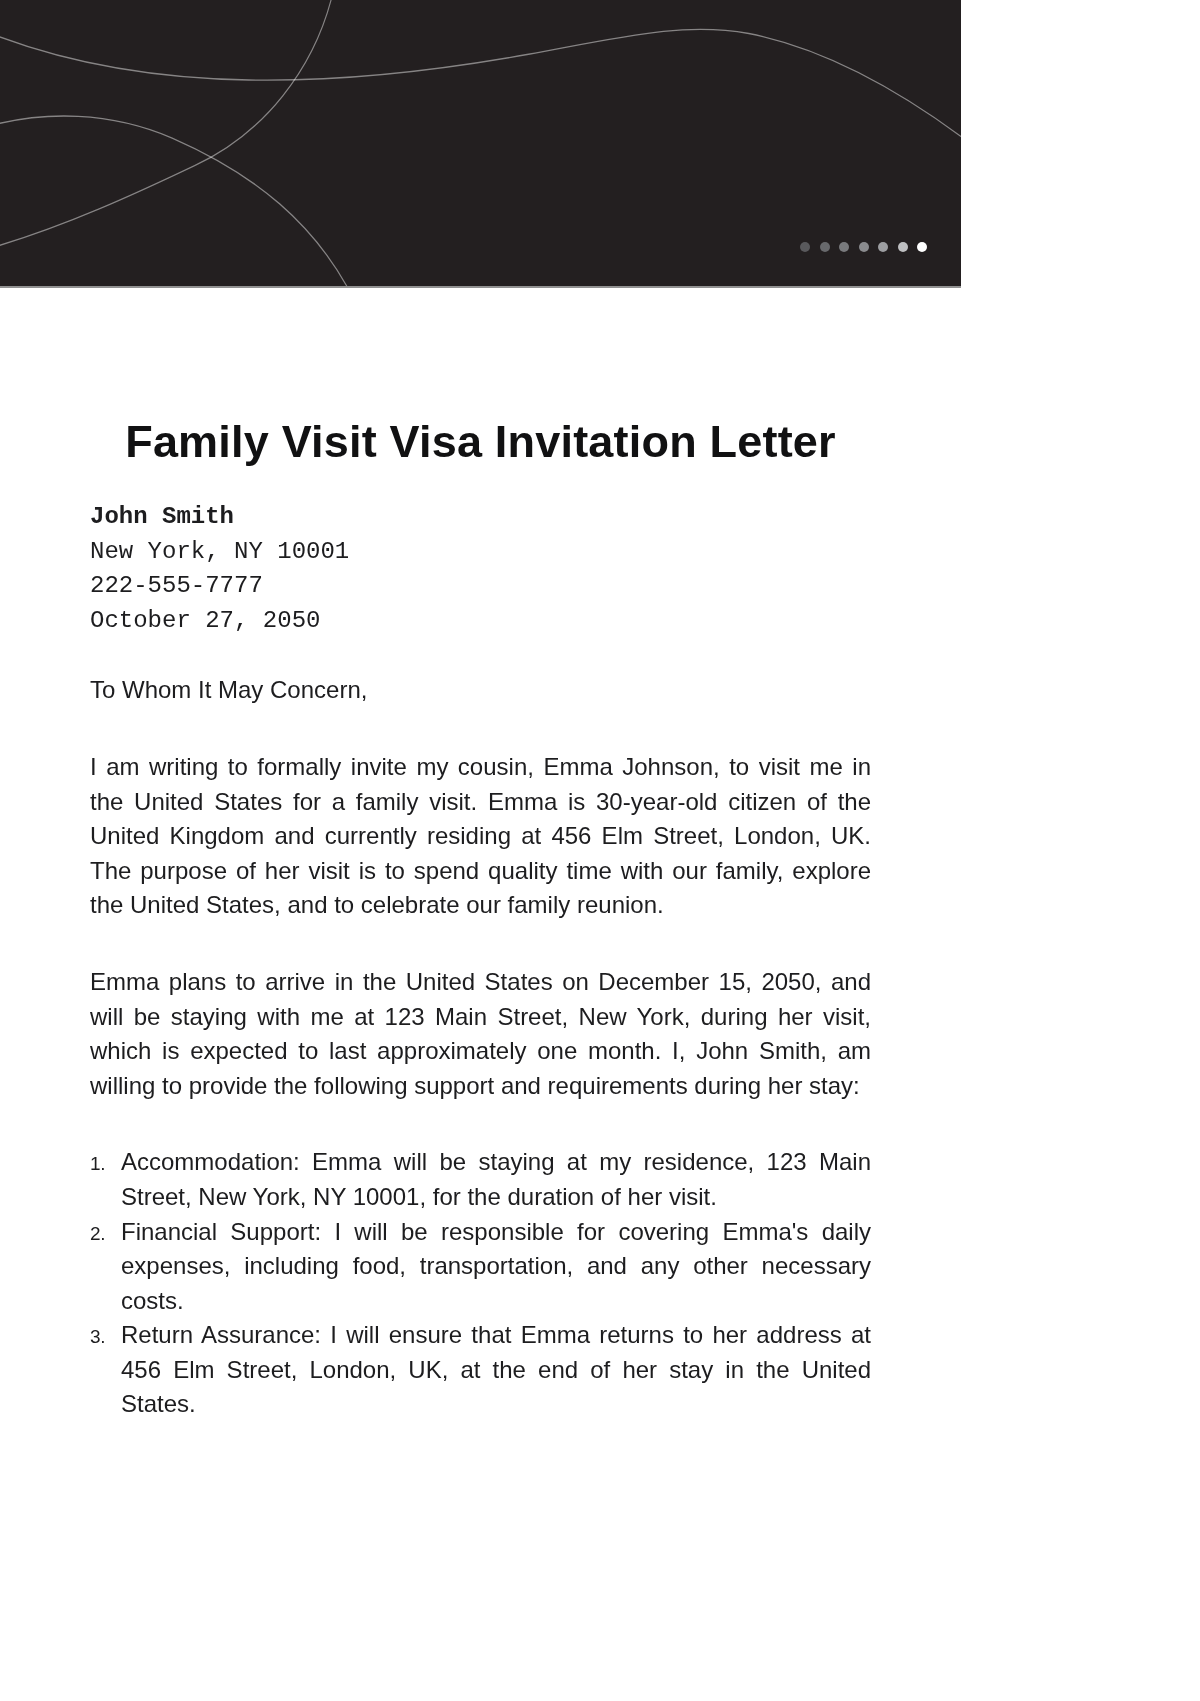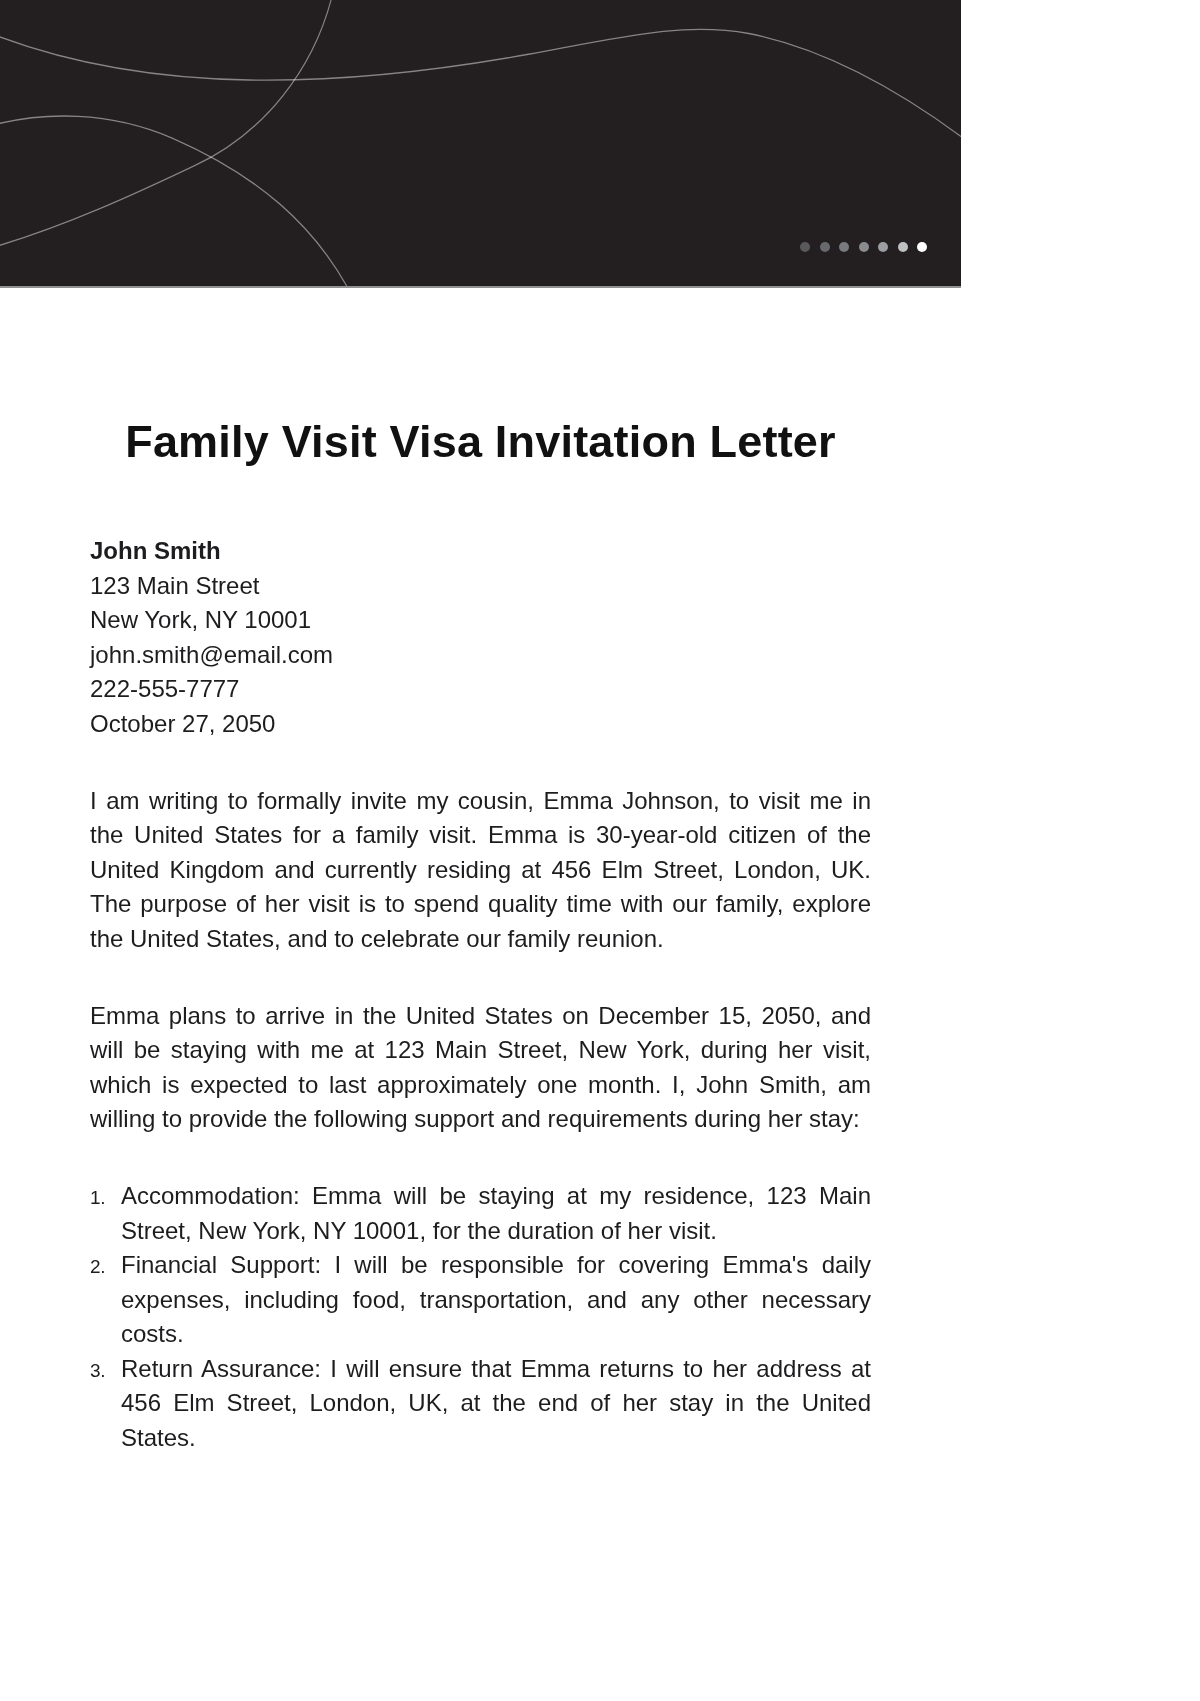--- a/index.html
+++ b/index.html
@@ -49,7 +49,7 @@
 
   .addr, .salutation, .para, .nlist { font-size: 24px; line-height: 34.6px; }
 
-  .sender   { margin-top: 66px; }
+  .sender   { margin-top: 32px; font-family: Liberation Mono, monospace; }
   .recipient{ margin-top: 35px; }
   .bold     { font-weight: 700; }
 

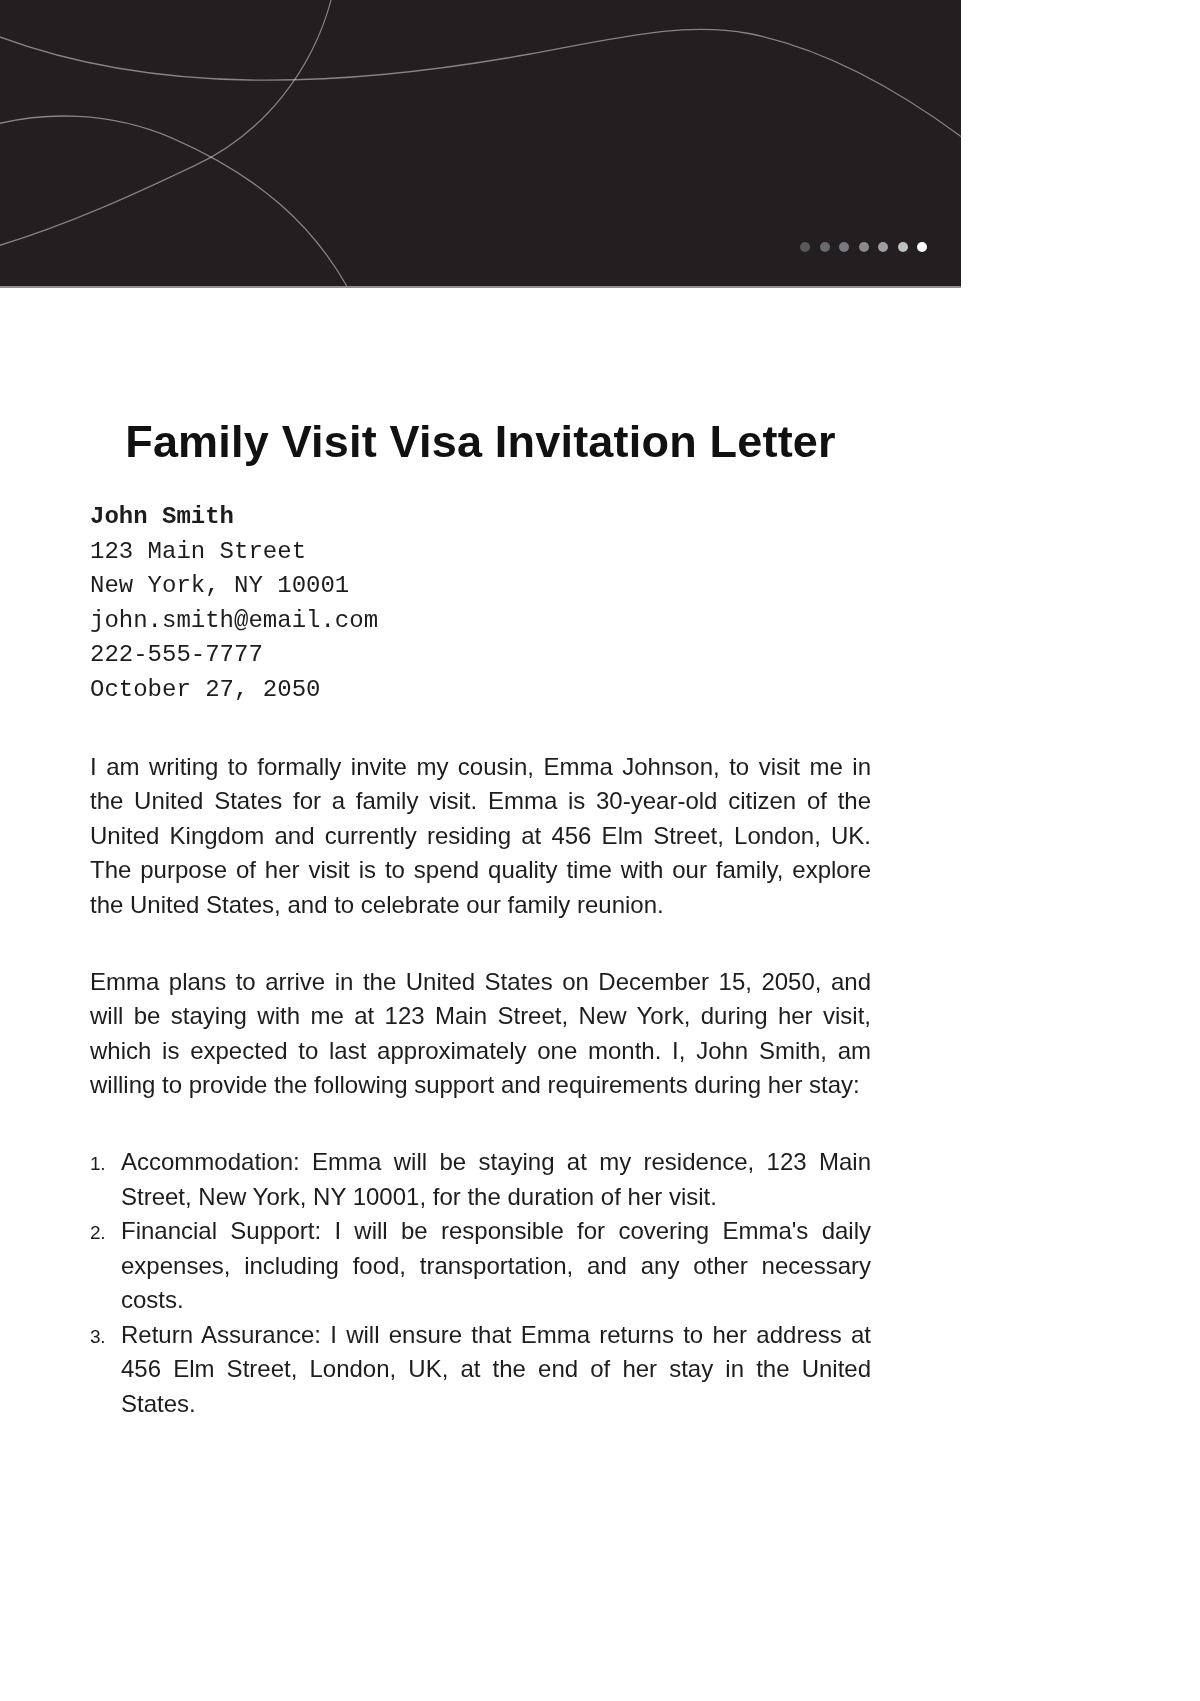--- a/index.html
+++ b/index.html
@@ -98,7 +98,6 @@
 
     <section class="addr sender">
       <div class="bold">John Smith</div>
-      <div>123 Main Street</div>
       <div>New York, NY 10001</div>
       <div>john.smith@email.com</div>
       <div>222-555-7777</div>

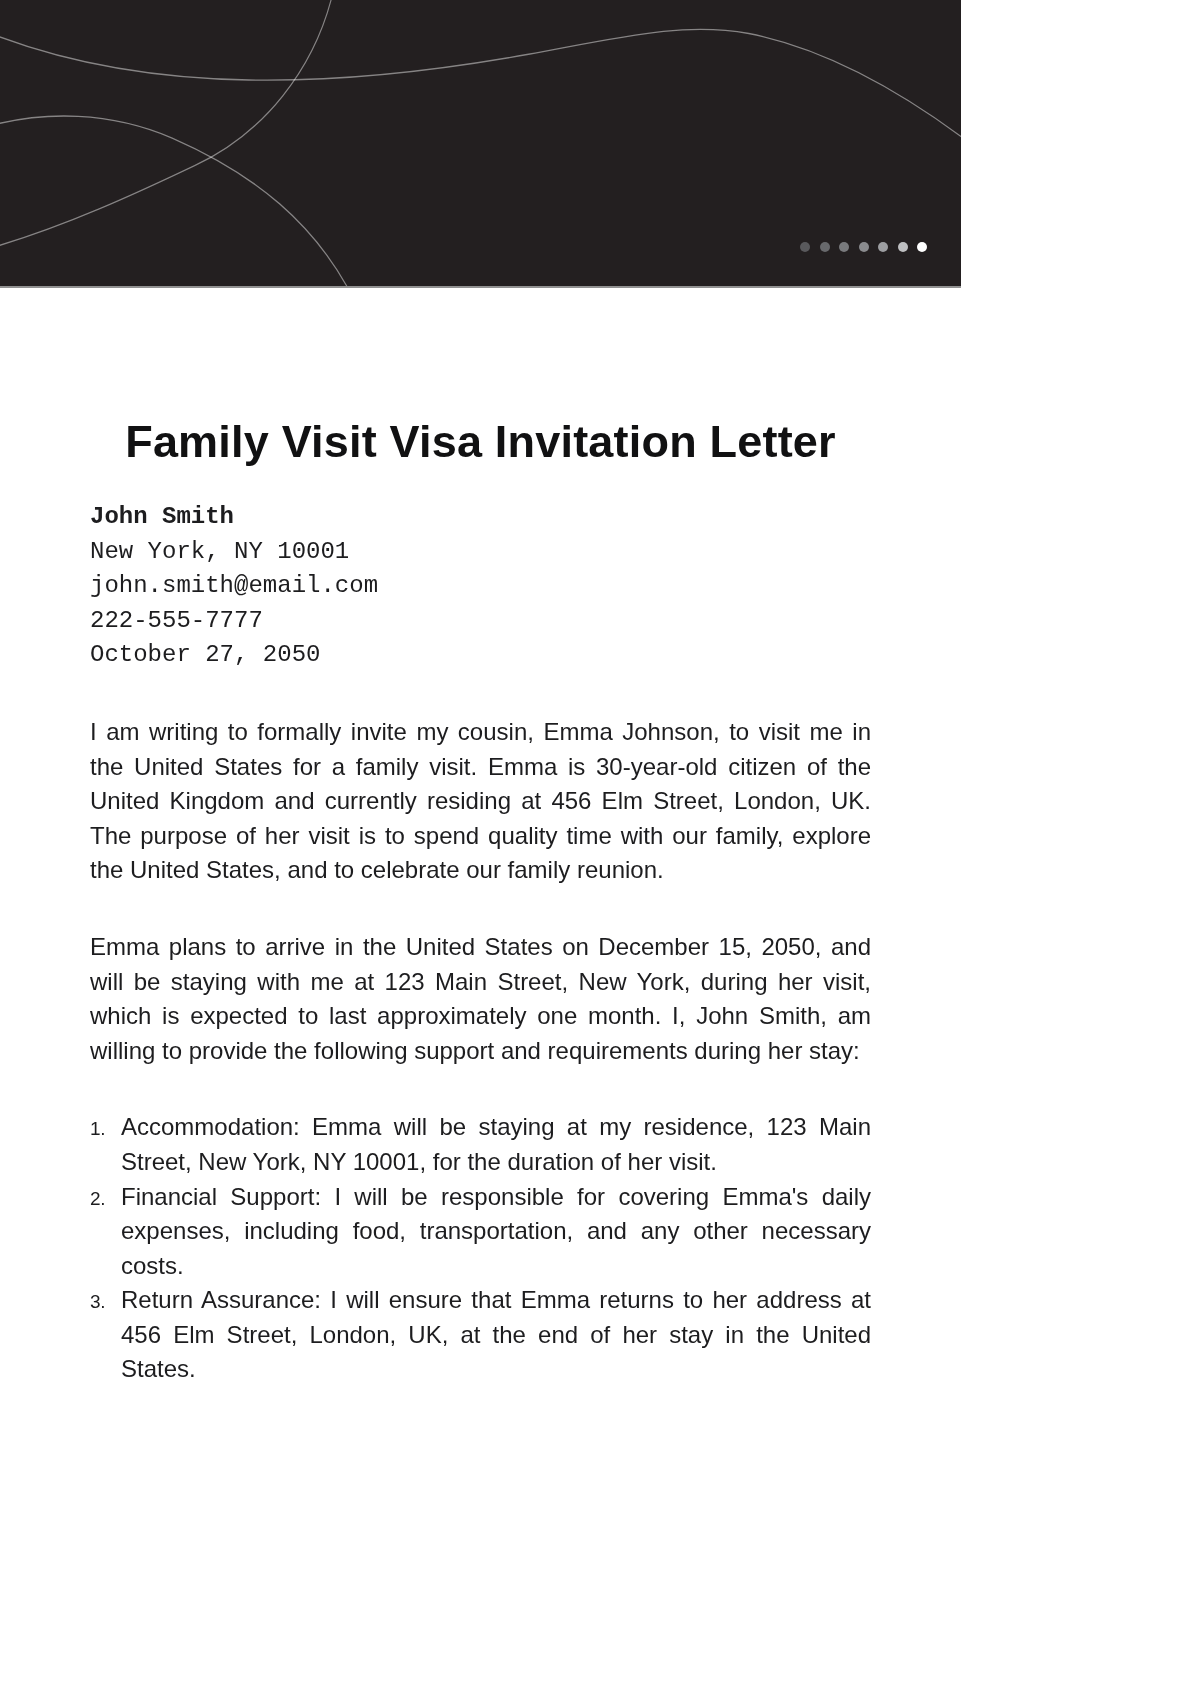--- a/index.html
+++ b/index.html
@@ -99,7 +99,6 @@
     <section class="addr sender">
       <div class="bold">John Smith</div>
       <div>New York, NY 10001</div>
-      <div>john.smith@email.com</div>
       <div>222-555-7777</div>
       <div>October 27, 2050</div>
     </section>

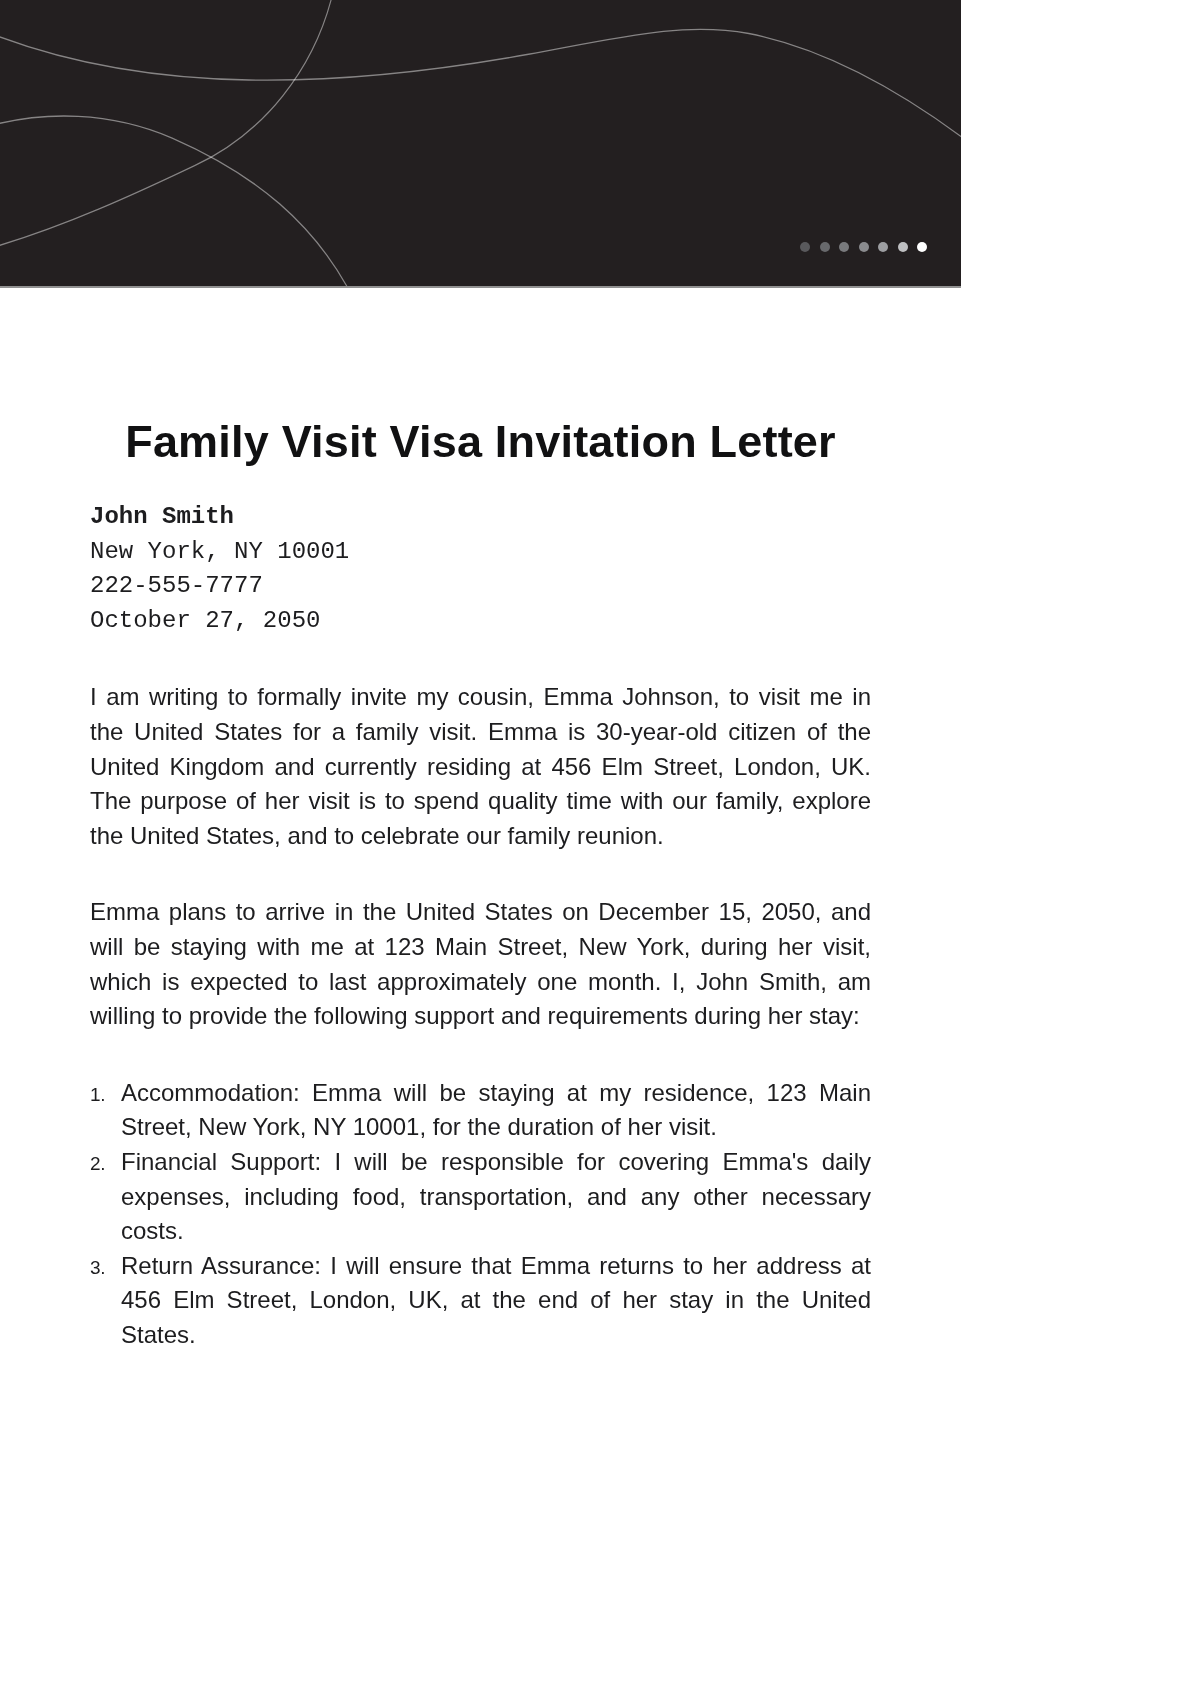--- a/index.html
+++ b/index.html
@@ -104,6 +104,7 @@
     </section>
 
 
+    <p class="salutation">To Whom It May Concern,</p>
 
     <p class="para">I am writing to formally invite my cousin, Emma Johnson, to visit me in the United States for a family visit. Emma is 30-year-old citizen of the United Kingdom and currently residing at 456 Elm Street, London, UK. The purpose of her visit is to spend quality time with our family, explore the United States, and to celebrate our family reunion.</p>
 

